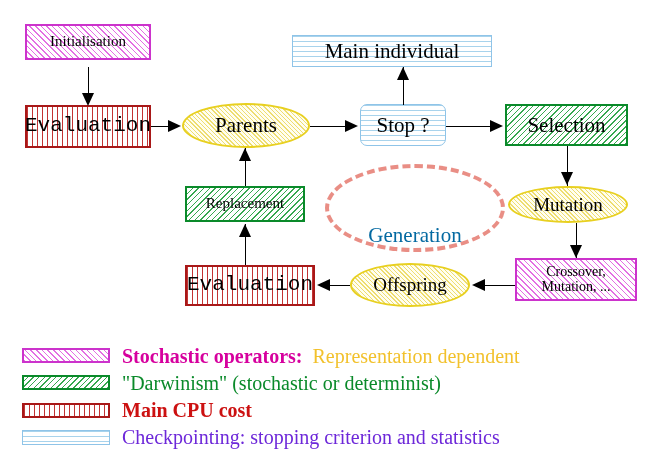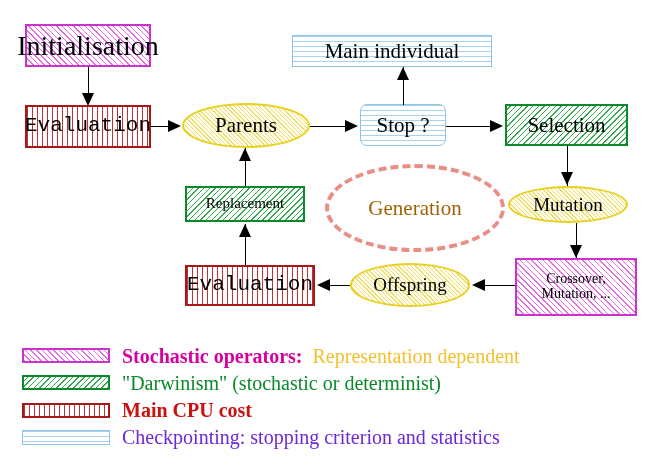--- a/index.html
+++ b/index.html
@@ -148,7 +148,7 @@
 
 <div id="canvas">
 
-  <div class="node fill-magenta" style="left:25px; top:24px; width:126px; height:43px; font-size:28px;">
+  <div class="node fill-magenta" style="left:25px; top:24px; width:126px; height:36px; font-size:15px;">
     <span>Initialisation</span>
   </div>
 

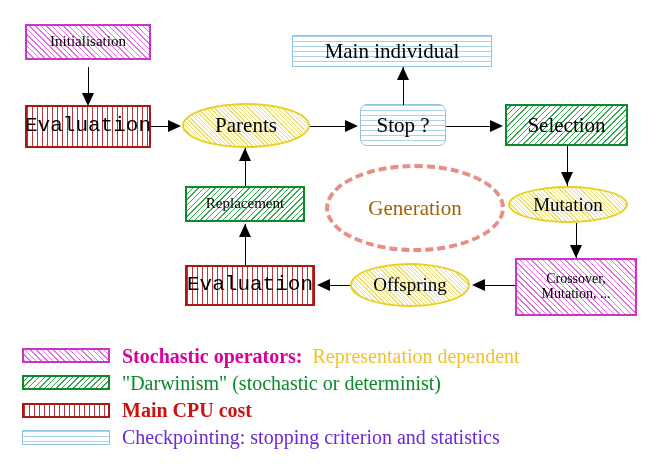--- a/index.html
+++ b/index.html
@@ -86,9 +86,9 @@
     border: 4px dashed #E98E85;
     border-radius: 50%;
     display: flex;
-    align-items: center;
+    align-items: flex-end;
     justify-content: center;
-    color: #a16207;
+    color: #0369a1;
   }
 
   

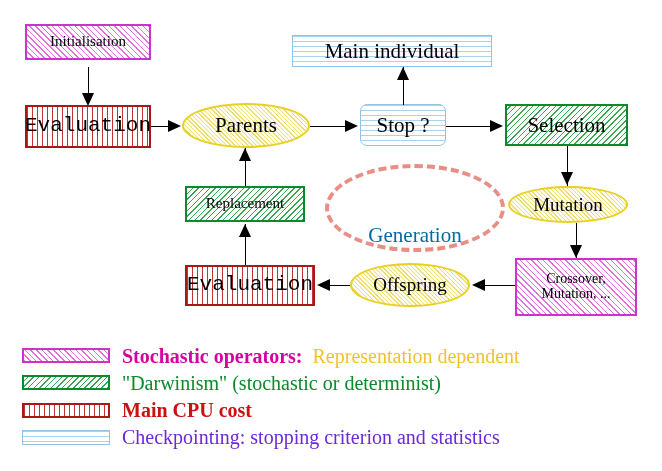--- a/index.html
+++ b/index.html
@@ -176,7 +176,7 @@
     <span>Mutation</span>
   </div>
 
-  <div class="node fill-magenta" style="left:515px; top:258px; width:122px; height:58px; font-size:14px;">
+  <div class="node fill-magenta" style="left:515px; top:258px; width:122px; height:43px; font-size:14px;">
     <span>Crossover,
 Mutation, ...</span>
   </div>

